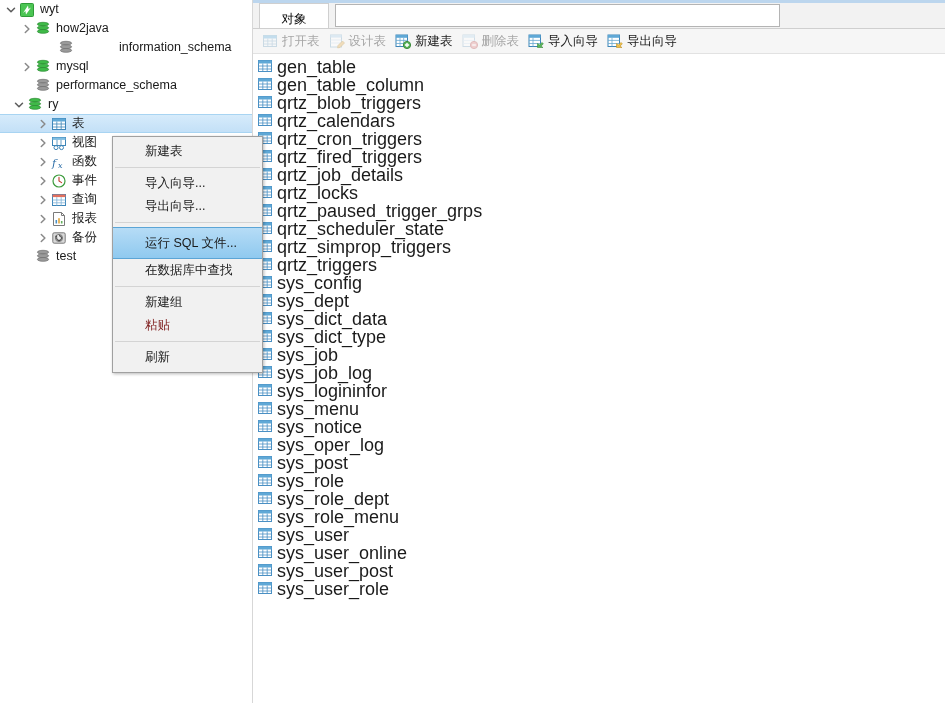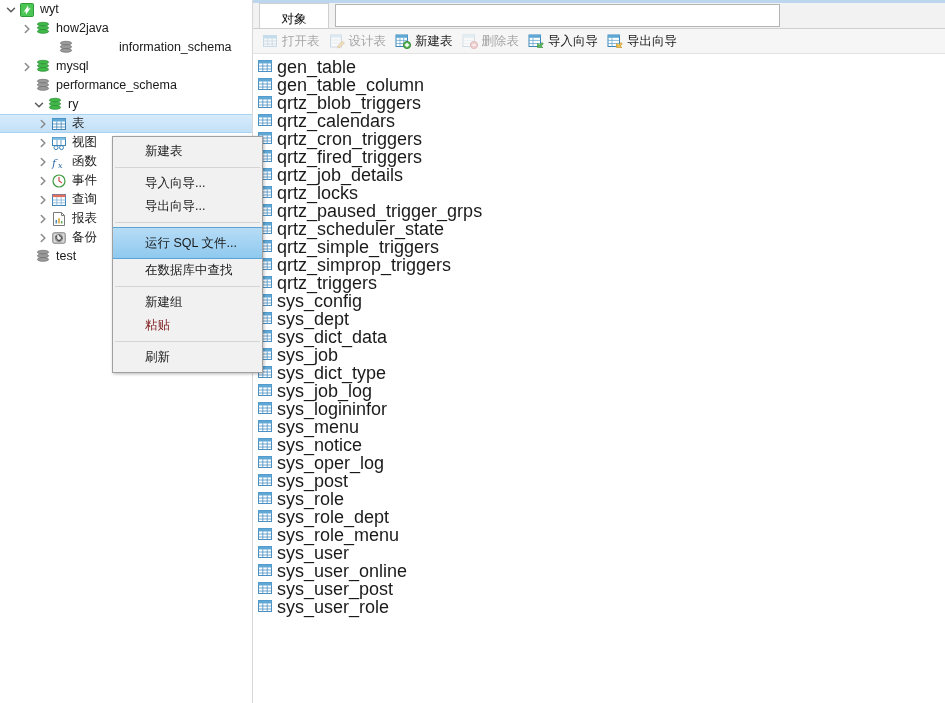--- a/index.html
+++ b/index.html
@@ -237,7 +237,7 @@
         </span>
         <span class="tree-label">performance_schema</span>
       </div>
-      <div class="tree-row" style="padding-left: 32px;">
+      <div class="tree-row" style="padding-left: 12px;">
         <span class="twisty">
           <svg width="10" height="10" viewBox="0 0 10 10">
             <path d="M1.5 3.2 L5 6.8 L8.5 3.2" fill="none" stroke="#5e5e5e" stroke-width="1.5" stroke-linecap="round" stroke-linejoin="round"></path>

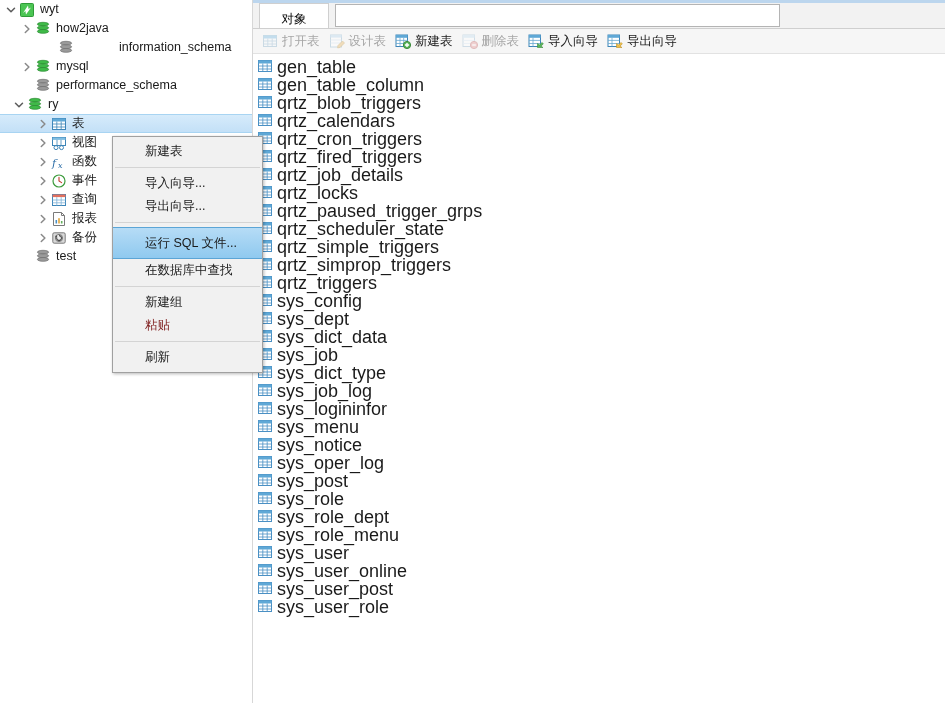--- a/index.html
+++ b/index.html
@@ -613,19 +613,6 @@
               <line x1="10.2" y1="5.5" x2="10.2" y2="13.5" stroke="#4a90c4" stroke-width="0.8"></line>
             </svg>
           </span>
-          <span class="obj-name">qrtz_simple_triggers</span>
-        </div>
-        <div class="obj-row">
-          <span class="obj-ico">
-            <svg width="16" height="16" viewBox="0 0 16 16" xmlns="http://www.w3.org/2000/svg">
-              <rect x="1.5" y="2.5" width="13" height="11" fill="#ffffff" stroke="#4a90c4" stroke-width="1"></rect>
-              <rect x="1.5" y="2.5" width="13" height="3" fill="#5fa8d6"></rect>
-              <line x1="1.5" y1="8" x2="14.5" y2="8" stroke="#4a90c4" stroke-width="0.8"></line>
-              <line x1="1.5" y1="11" x2="14.5" y2="11" stroke="#4a90c4" stroke-width="0.8"></line>
-              <line x1="5.8" y1="5.5" x2="5.8" y2="13.5" stroke="#4a90c4" stroke-width="0.8"></line>
-              <line x1="10.2" y1="5.5" x2="10.2" y2="13.5" stroke="#4a90c4" stroke-width="0.8"></line>
-            </svg>
-          </span>
           <span class="obj-name">qrtz_simprop_triggers</span>
         </div>
         <div class="obj-row">

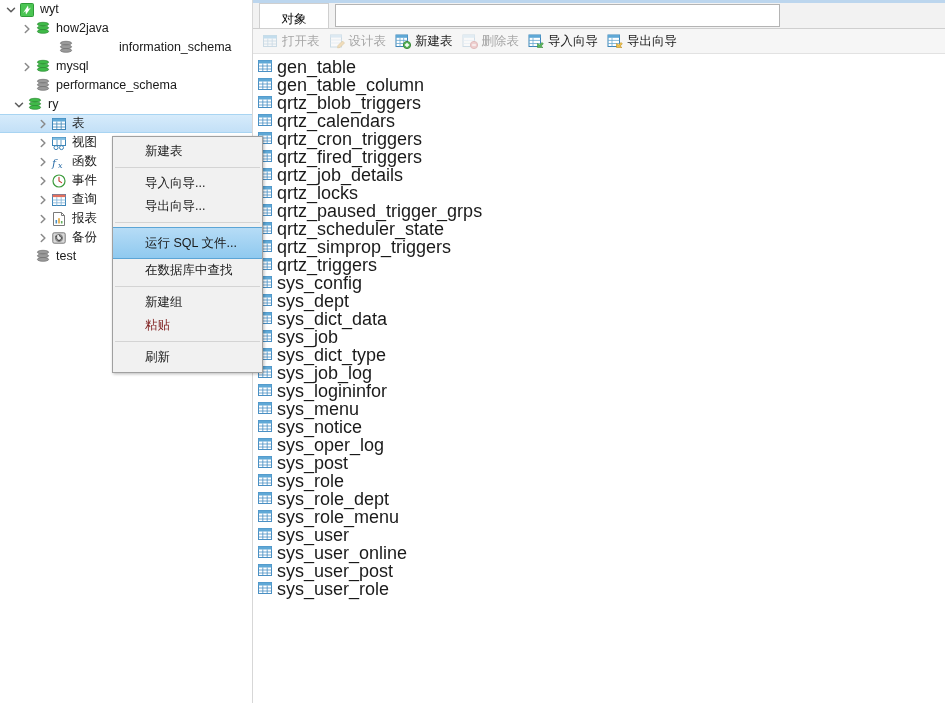--- a/index.html
+++ b/index.html
@@ -678,20 +678,20 @@
               <line x1="10.2" y1="5.5" x2="10.2" y2="13.5" stroke="#4a90c4" stroke-width="0.8"></line>
             </svg>
           </span>
+          <span class="obj-name">sys_dict_type</span>
+        </div>
+        <div class="obj-row">
+          <span class="obj-ico">
+            <svg width="16" height="16" viewBox="0 0 16 16" xmlns="http://www.w3.org/2000/svg">
+              <rect x="1.5" y="2.5" width="13" height="11" fill="#ffffff" stroke="#4a90c4" stroke-width="1"></rect>
+              <rect x="1.5" y="2.5" width="13" height="3" fill="#5fa8d6"></rect>
+              <line x1="1.5" y1="8" x2="14.5" y2="8" stroke="#4a90c4" stroke-width="0.8"></line>
+              <line x1="1.5" y1="11" x2="14.5" y2="11" stroke="#4a90c4" stroke-width="0.8"></line>
+              <line x1="5.8" y1="5.5" x2="5.8" y2="13.5" stroke="#4a90c4" stroke-width="0.8"></line>
+              <line x1="10.2" y1="5.5" x2="10.2" y2="13.5" stroke="#4a90c4" stroke-width="0.8"></line>
+            </svg>
+          </span>
           <span class="obj-name">sys_job</span>
-        </div>
-        <div class="obj-row">
-          <span class="obj-ico">
-            <svg width="16" height="16" viewBox="0 0 16 16" xmlns="http://www.w3.org/2000/svg">
-              <rect x="1.5" y="2.5" width="13" height="11" fill="#ffffff" stroke="#4a90c4" stroke-width="1"></rect>
-              <rect x="1.5" y="2.5" width="13" height="3" fill="#5fa8d6"></rect>
-              <line x1="1.5" y1="8" x2="14.5" y2="8" stroke="#4a90c4" stroke-width="0.8"></line>
-              <line x1="1.5" y1="11" x2="14.5" y2="11" stroke="#4a90c4" stroke-width="0.8"></line>
-              <line x1="5.8" y1="5.5" x2="5.8" y2="13.5" stroke="#4a90c4" stroke-width="0.8"></line>
-              <line x1="10.2" y1="5.5" x2="10.2" y2="13.5" stroke="#4a90c4" stroke-width="0.8"></line>
-            </svg>
-          </span>
-          <span class="obj-name">sys_dict_type</span>
         </div>
         <div class="obj-row">
           <span class="obj-ico">

